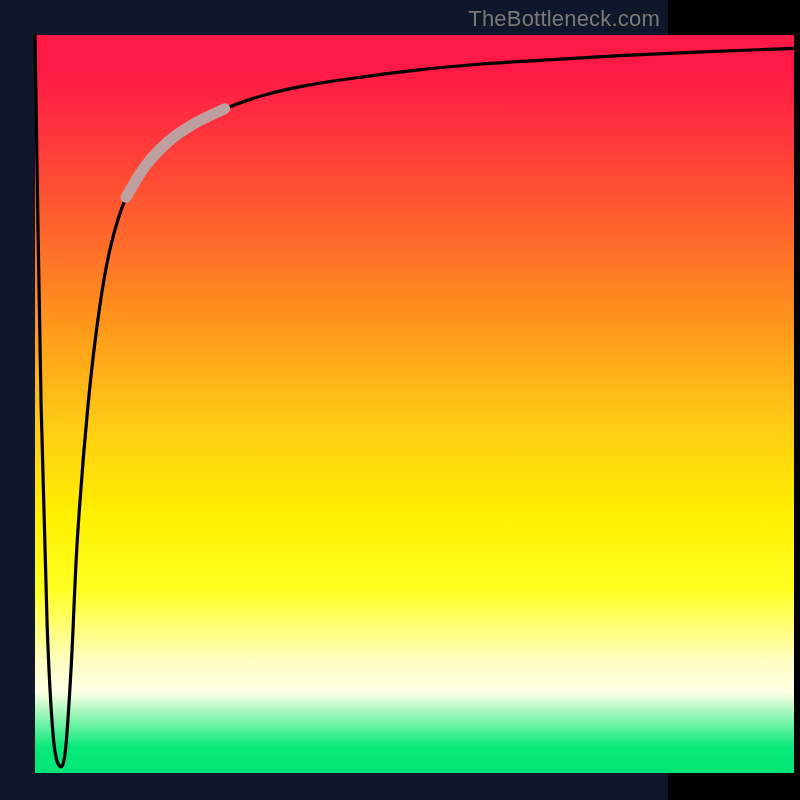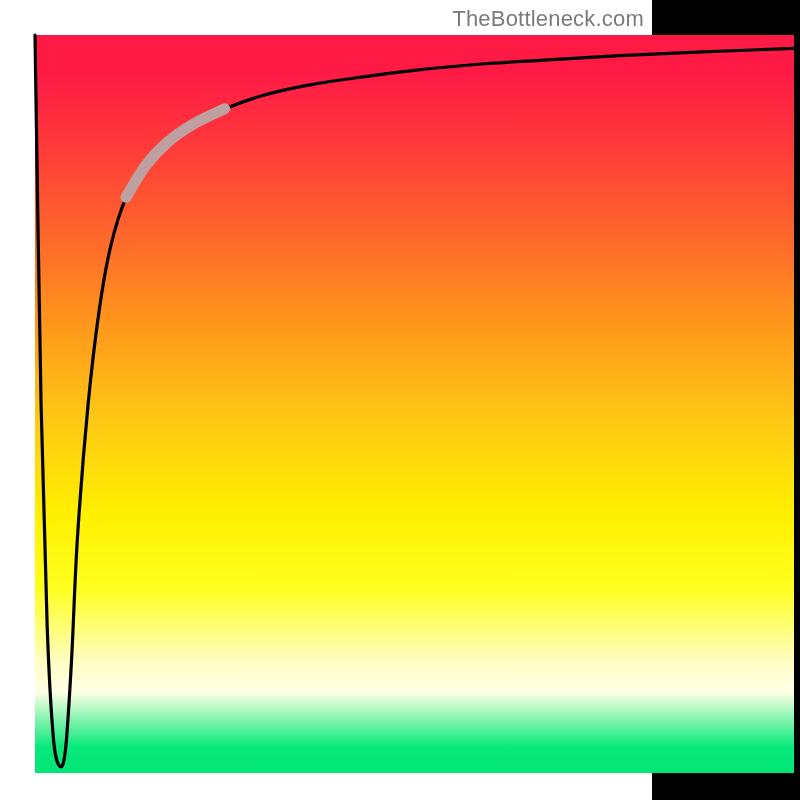--- a/index.html
+++ b/index.html
@@ -17,7 +17,8 @@
     left: 0;
     width: 652px;
     height: 800px;
-    background: #ffffff;
+    background: #0f172a;
+    padding-left: 16px;
   }
   .plot {
     position: absolute;

